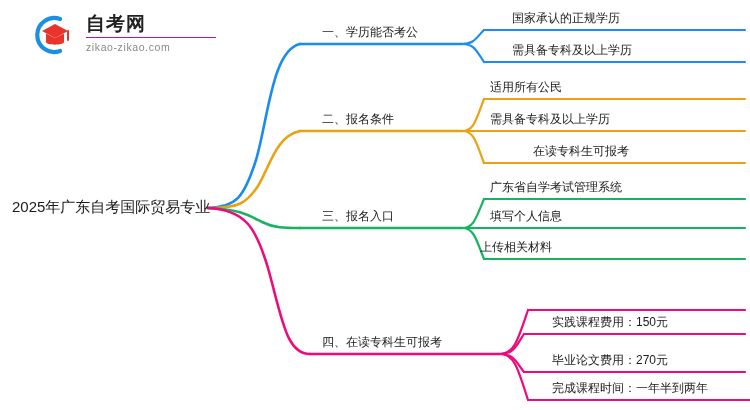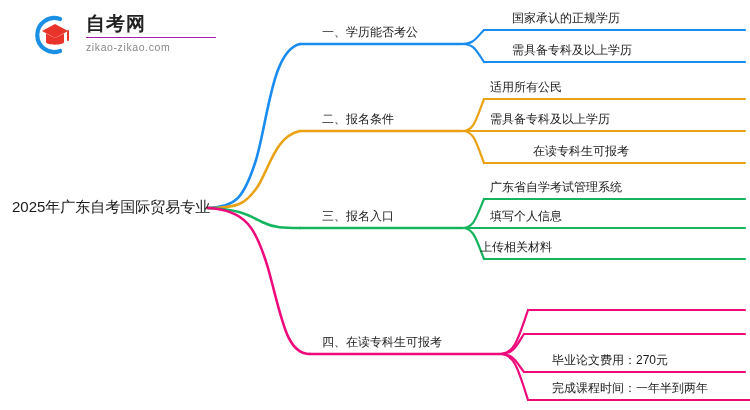--- a/index.html
+++ b/index.html
@@ -175,6 +175,7 @@
   <div class="node-label leaf-label" style="left:480px; top:241px;">上传相关材料</div>
 
   <div class="node-label branch-label" style="left:322px; top:336px;">四、在读专科生可报考</div>
+  <div class="node-label leaf-label" style="left:552px; top:316px;">实践课程费用：150元</div>
   <div class="node-label leaf-label" style="left:552px; top:354px;">毕业论文费用：270元</div>
   <div class="node-label leaf-label" style="left:552px; top:382px;">完成课程时间：一年半到两年</div>
 

